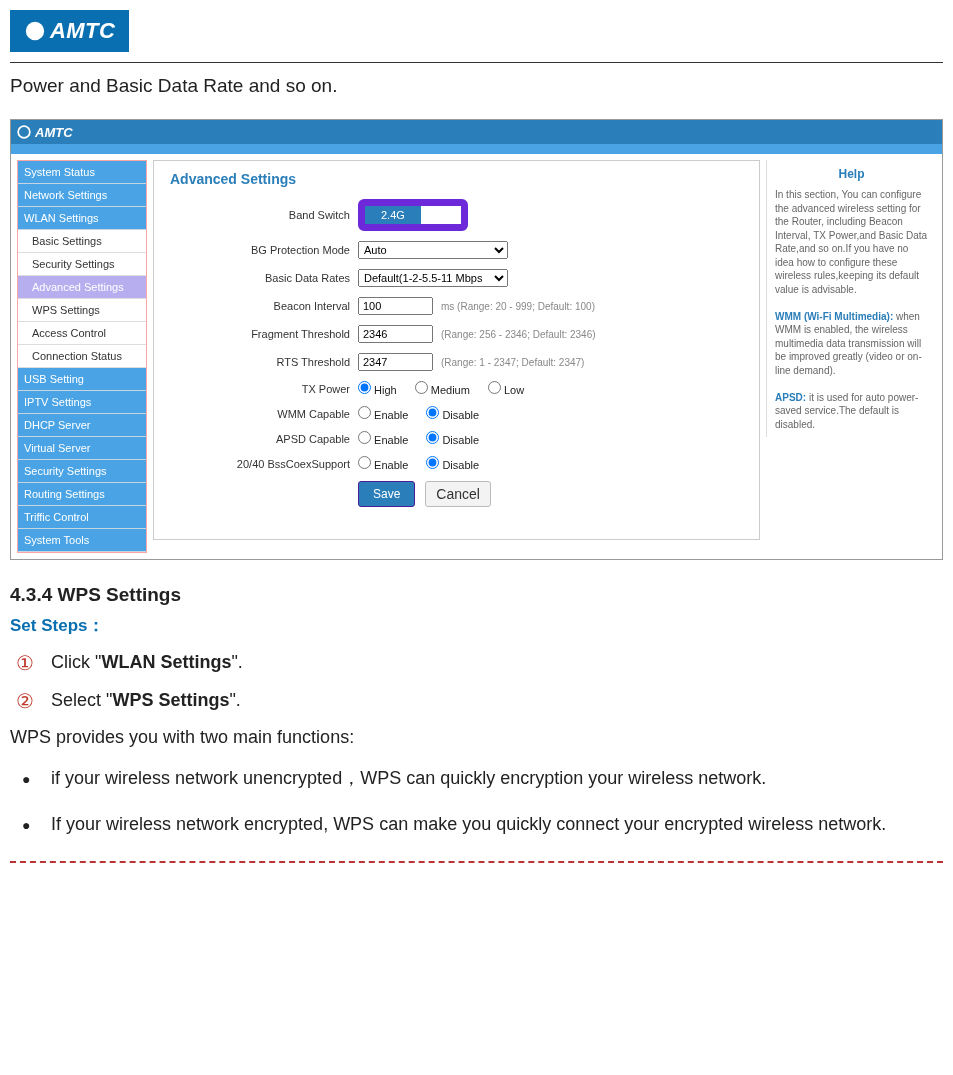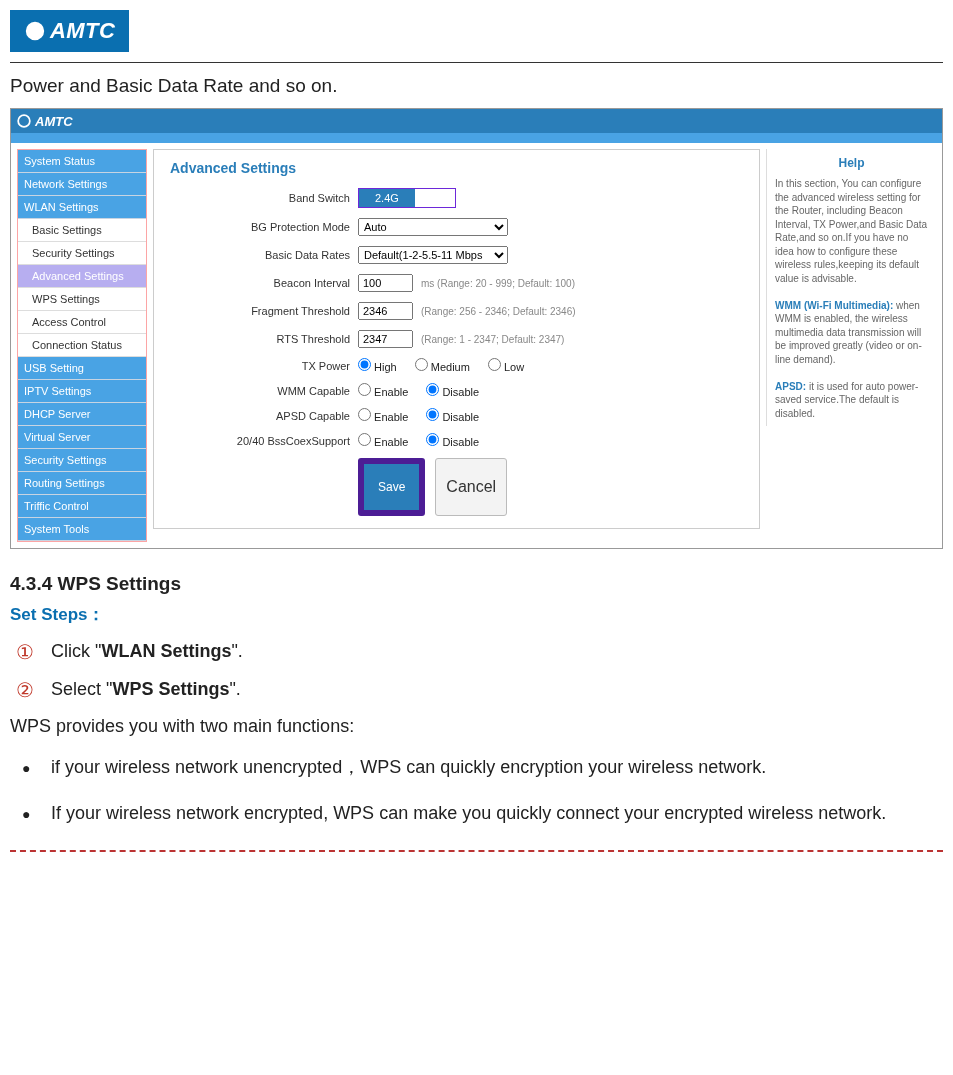--- a/index.html
+++ b/index.html
@@ -9,7 +9,7 @@
   .logo-svg { display: inline-block; vertical-align: middle; }
   .logo-text { font-style: italic; font-weight: 700; font-size: 22px; letter-spacing: 0.5px; vertical-align: middle; font-family: Arial, sans-serif; }
   hr.top { border: none; border-top: 1px solid #333; margin: 4px 0 12px; }
-  .lead { font-size: 19px; margin-bottom: 11px; }
+  .lead { font-size: 19px; margin-bottom: 22px; }
   .shot { border: 1px solid #999; margin-bottom: 24px; background: #fff; }
   .shot-top { background: #2a7eb9; color: #fff; height: 24px; display: flex; align-items: center; padding: 0 6px; font-style: italic; font-weight: 700; font-size: 13px; }
   .shot-tabs { background: #49a3e4; height: 10px; }

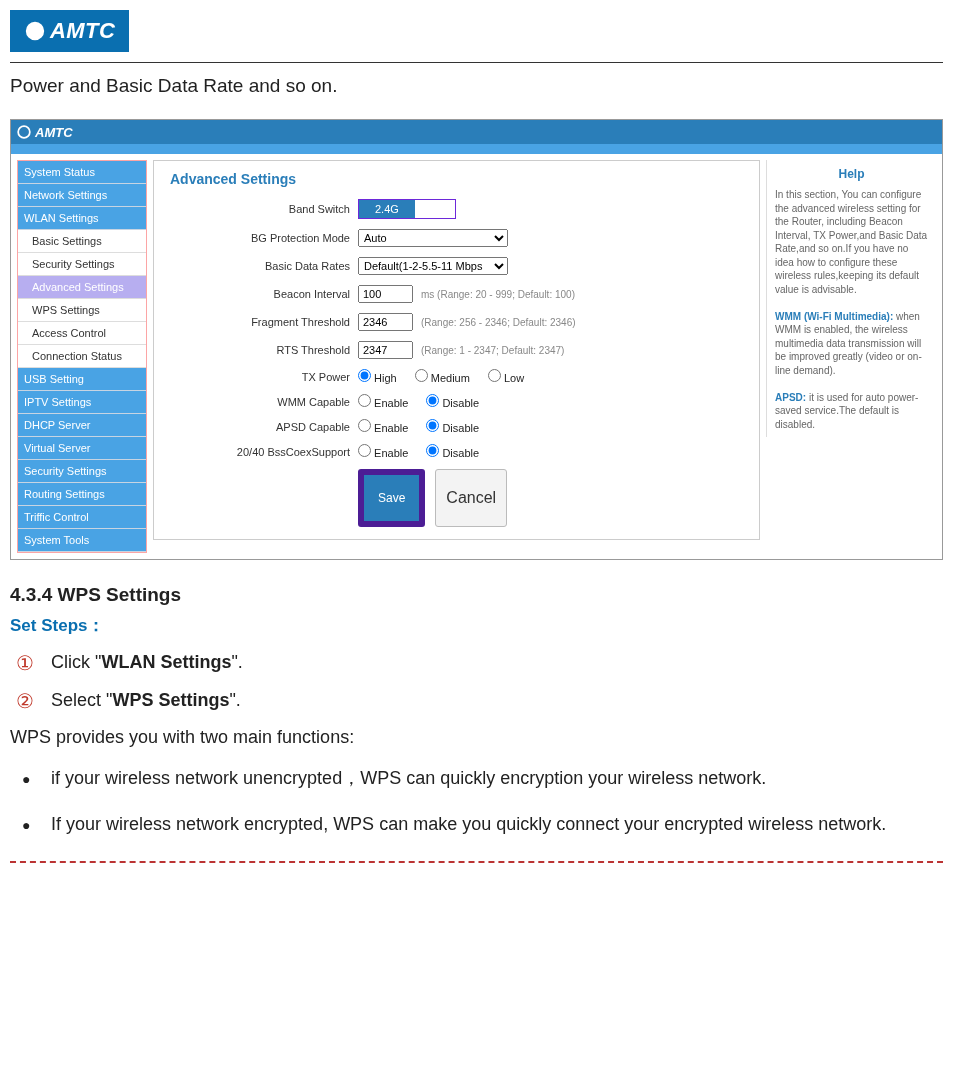--- a/index.html
+++ b/index.html
@@ -22,7 +22,7 @@
   .main-title { color: #2a7eb9; font-weight: 700; font-size: 14px; margin-bottom: 12px; }
   .row { display: flex; align-items: center; margin-bottom: 10px; gap: 8px; }
   .row .lbl { width: 180px; text-align: right; color: #333; }
-  .band-sw { display: flex; border: 1px solid #6d28d9; border-radius: 0; overflow: hidden; }
+  .band-sw { display: flex; border: 7px solid #6d28d9; border-radius: 6px; overflow: hidden; }
   .band-sw span { padding: 3px 16px; background: #fff; color: #999; }
   .band-sw .act { background: #2a7eb9; color: #fff; }
   select.sm { width: 150px; font-size: 11px; padding: 1px; }

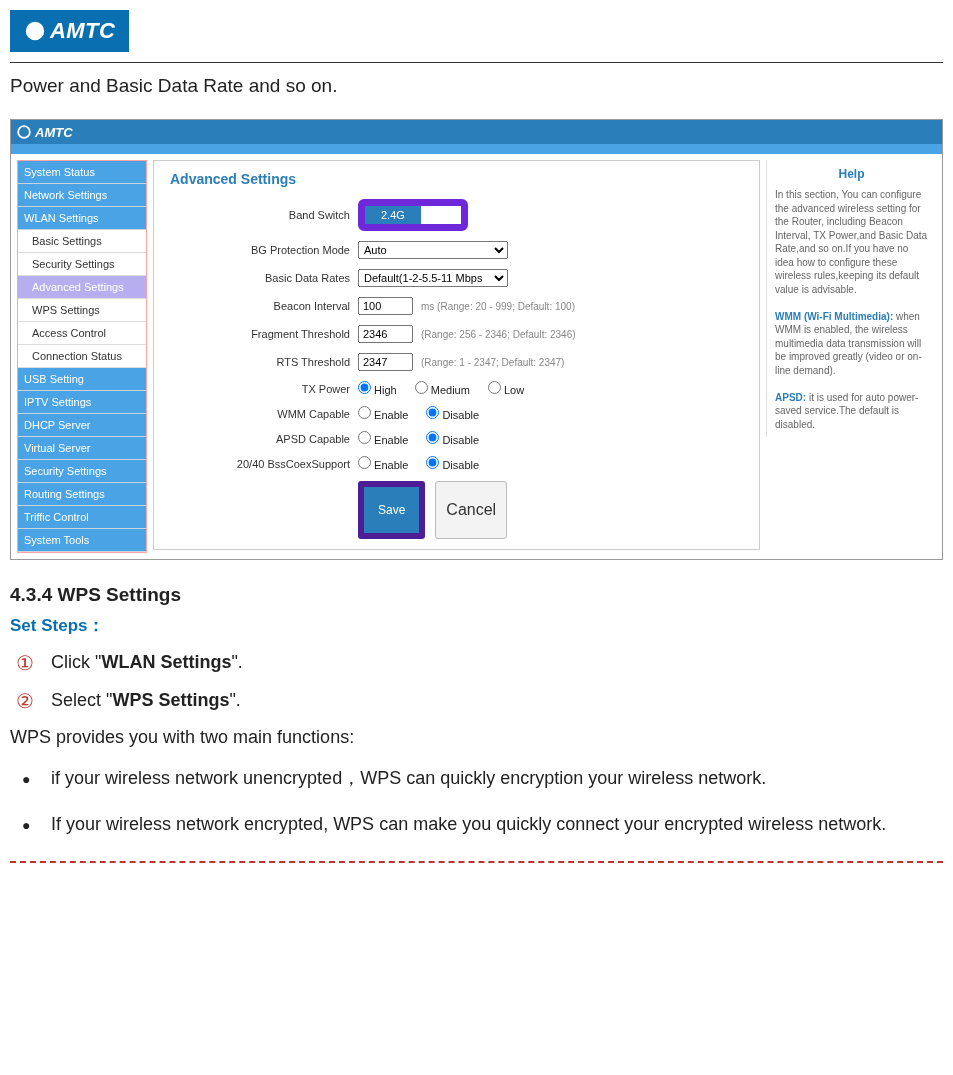--- a/index.html
+++ b/index.html
@@ -26,7 +26,7 @@
   .band-sw span { padding: 3px 16px; background: #fff; color: #999; }
   .band-sw .act { background: #2a7eb9; color: #fff; }
   select.sm { width: 150px; font-size: 11px; padding: 1px; }
-  input.sm { width: 55px; font-size: 11px; padding: 1px 3px; }
+  input.sm { width: 75px; font-size: 11px; padding: 1px 3px; }
   .hint { color: #888; font-size: 10px; }
   .rline label { margin-right: 10px; }
   .btns { margin-left: 188px; display: flex; gap: 10px; }

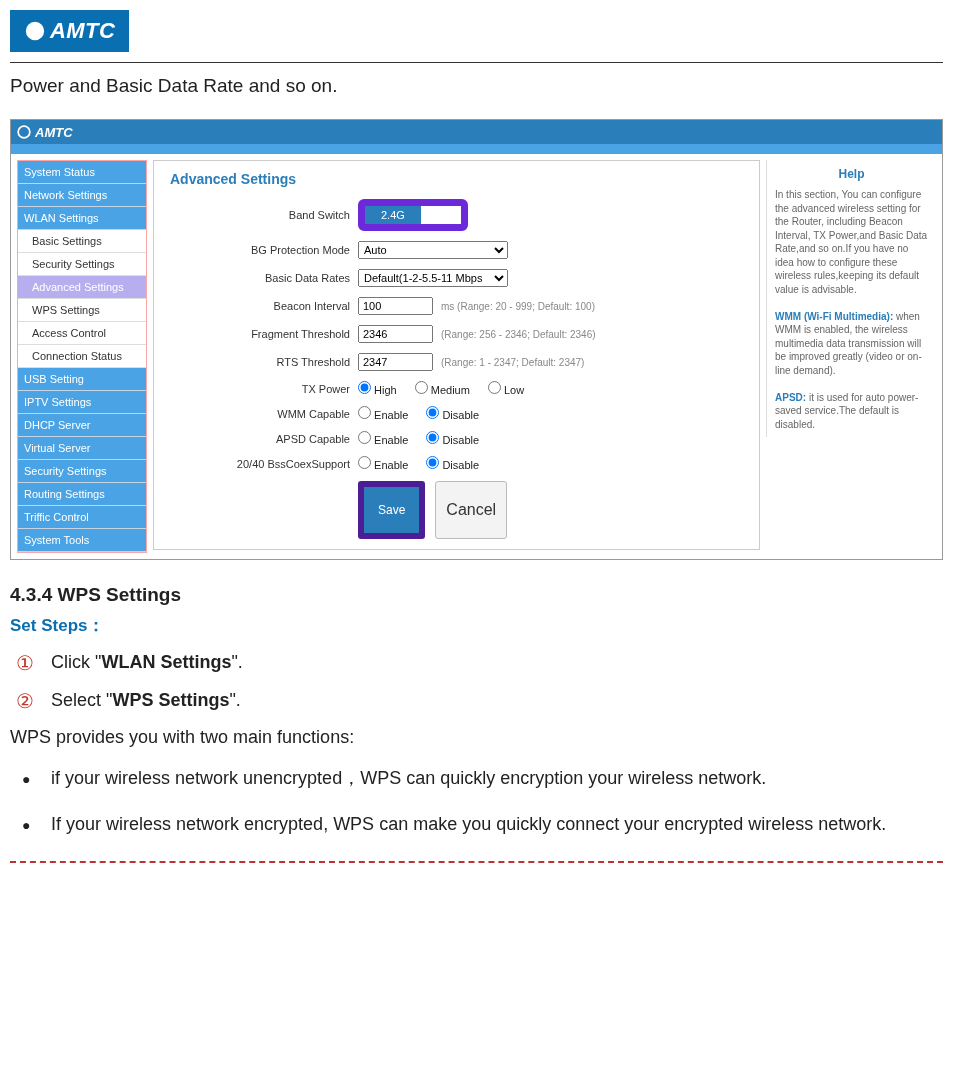--- a/index.html
+++ b/index.html
@@ -30,7 +30,7 @@
   .hint { color: #888; font-size: 10px; }
   .rline label { margin-right: 10px; }
   .btns { margin-left: 188px; display: flex; gap: 10px; }
-  .bsave { background: #2a7eb9; color: #fff; border: 6px solid #4c1d95; padding: 4px 14px; border-radius: 3px; font-size: 12px; }
+  .bsave { background: #2a7eb9; color: #fff; border: 1px solid #4c1d95; padding: 4px 14px; border-radius: 3px; font-size: 12px; }
   .bcancel { background: #f3f3f3; color: #333; border: 1px solid #bbb; padding: 19px 10px; border-radius: 3px; font-size: 16px; }
   .help { width: 170px; border-left: 1px solid #ddd; padding: 6px 8px; font-size: 10px; color: #666; line-height: 1.35; }
   .help-title { color: #2a7eb9; font-weight: 700; text-align: center; margin-bottom: 6px; font-size: 12px; }

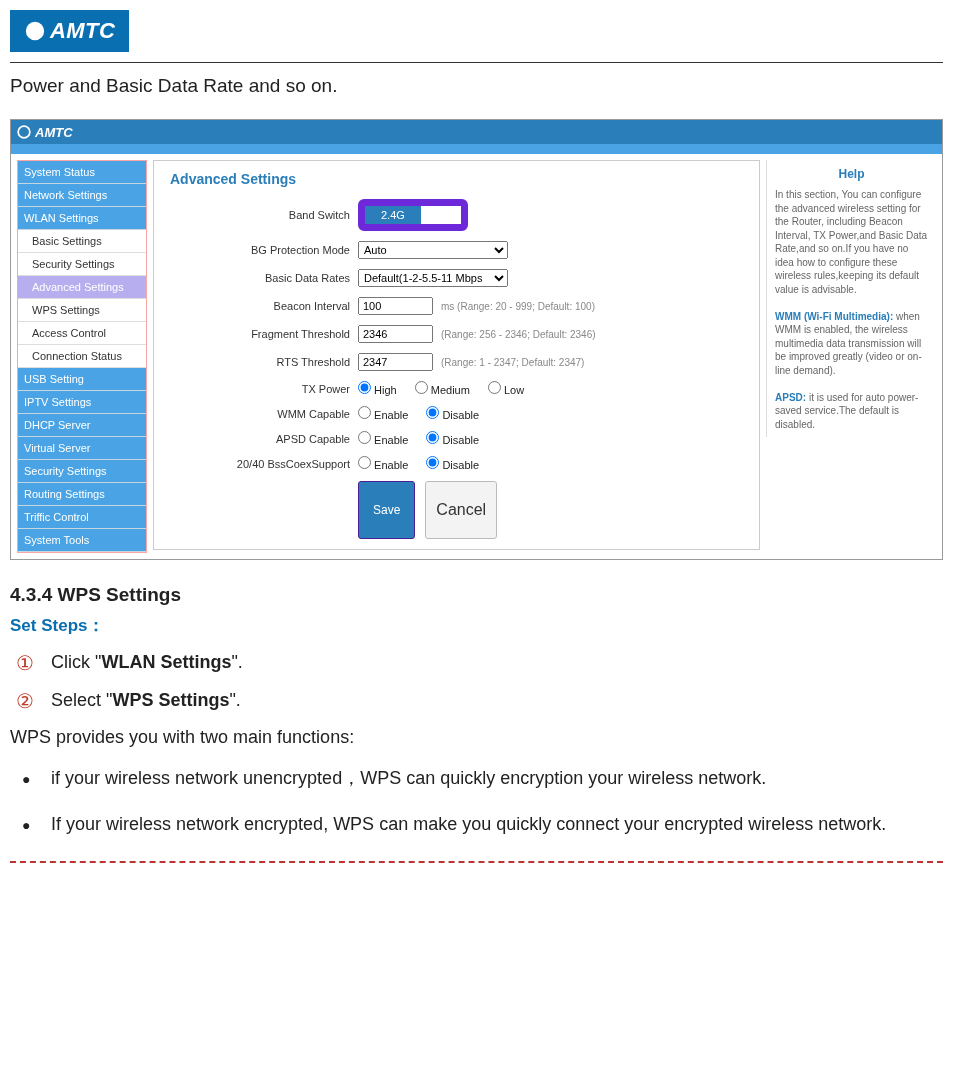--- a/index.html
+++ b/index.html
@@ -31,7 +31,7 @@
   .rline label { margin-right: 10px; }
   .btns { margin-left: 188px; display: flex; gap: 10px; }
   .bsave { background: #2a7eb9; color: #fff; border: 1px solid #4c1d95; padding: 4px 14px; border-radius: 3px; font-size: 12px; }
-  .bcancel { background: #f3f3f3; color: #333; border: 1px solid #bbb; padding: 19px 10px; border-radius: 3px; font-size: 16px; }
+  .bcancel { background: #f3f3f3; color: #333; border: 1px solid #bbb; padding: 4px 10px; border-radius: 3px; font-size: 14px; }
   .help { width: 170px; border-left: 1px solid #ddd; padding: 6px 8px; font-size: 10px; color: #666; line-height: 1.35; }
   .help-title { color: #2a7eb9; font-weight: 700; text-align: center; margin-bottom: 6px; font-size: 12px; }
   .help b { color: #2a7eb9; }

